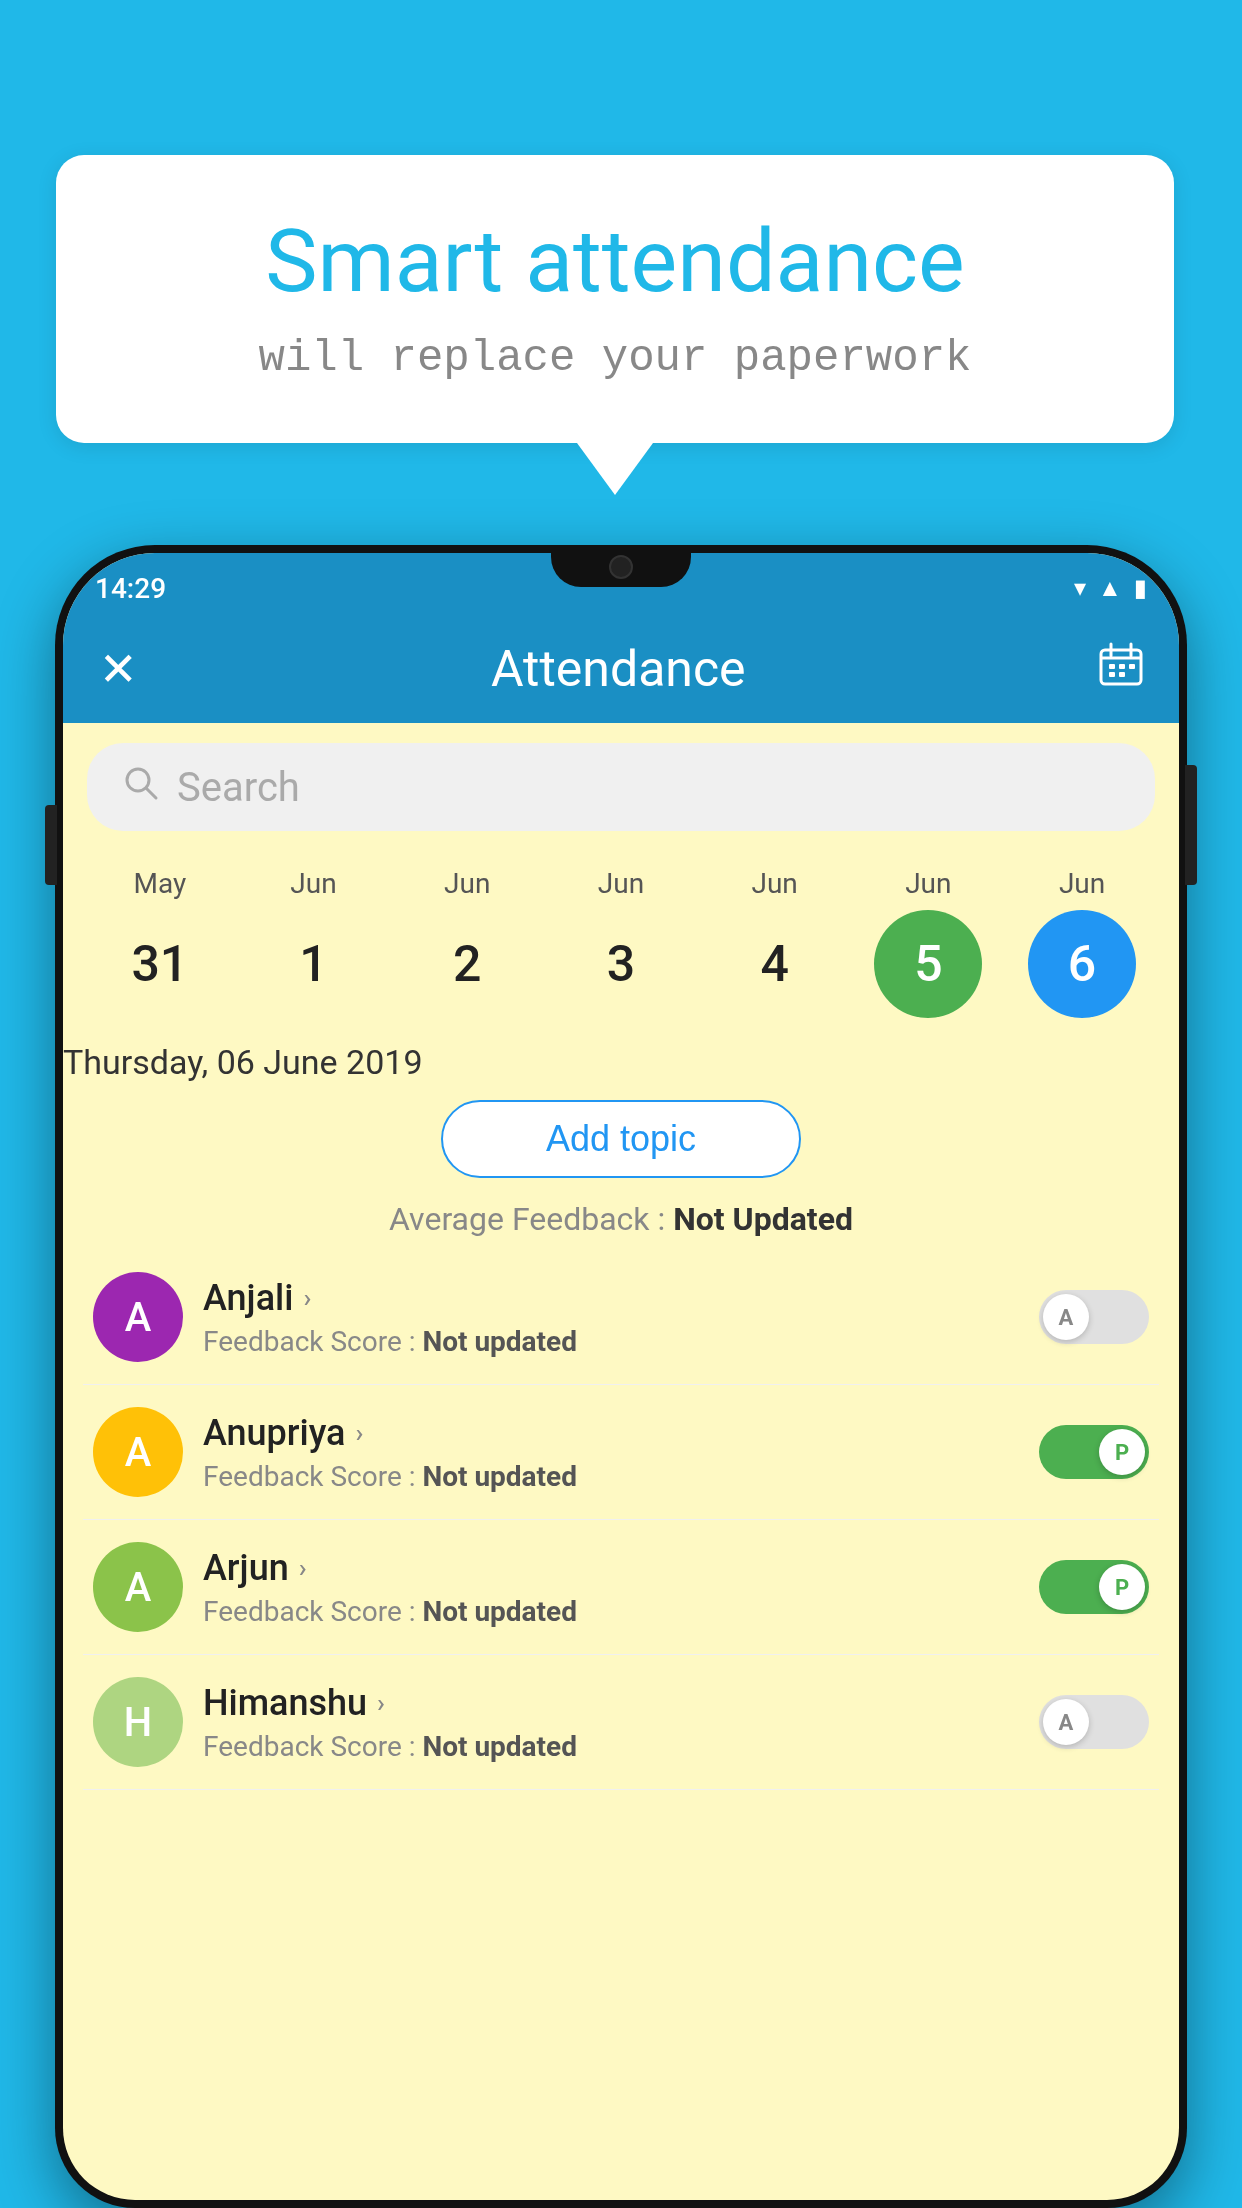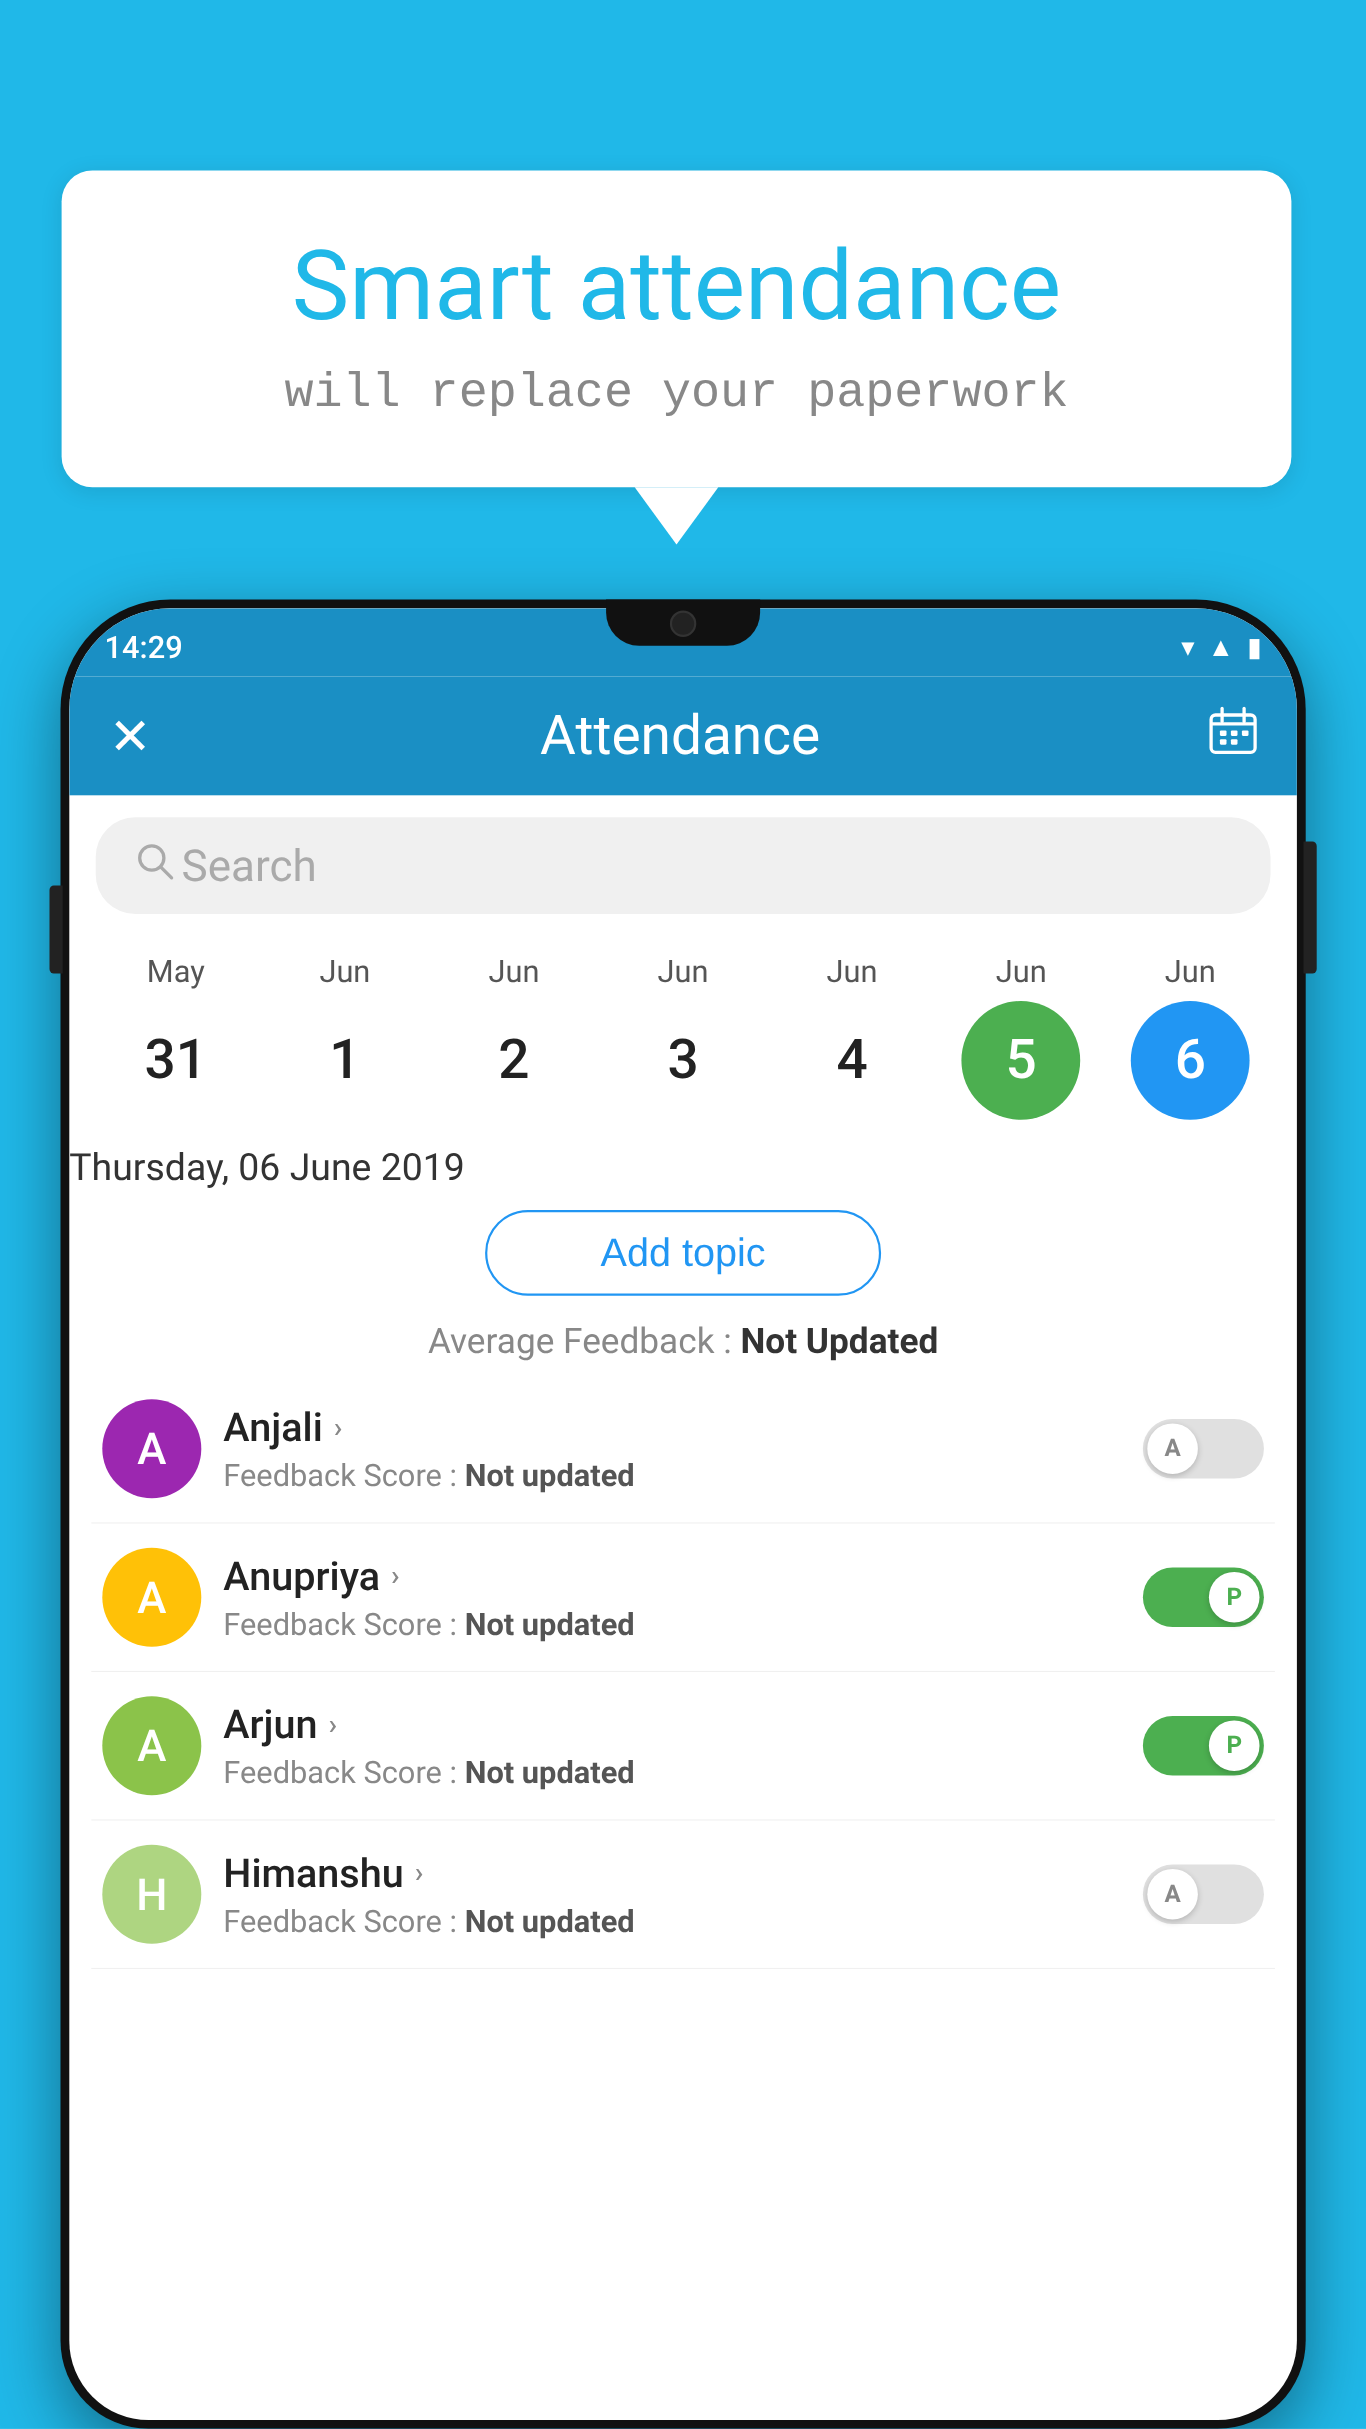--- a/index.html
+++ b/index.html
@@ -102,7 +102,7 @@
       left: 8px;
       right: 8px;
       bottom: 8px;
-      background: #ffffff;
+      background: #fef9c3;
       border-radius: 92px 92px 72px 72px;
       overflow: hidden;
     }

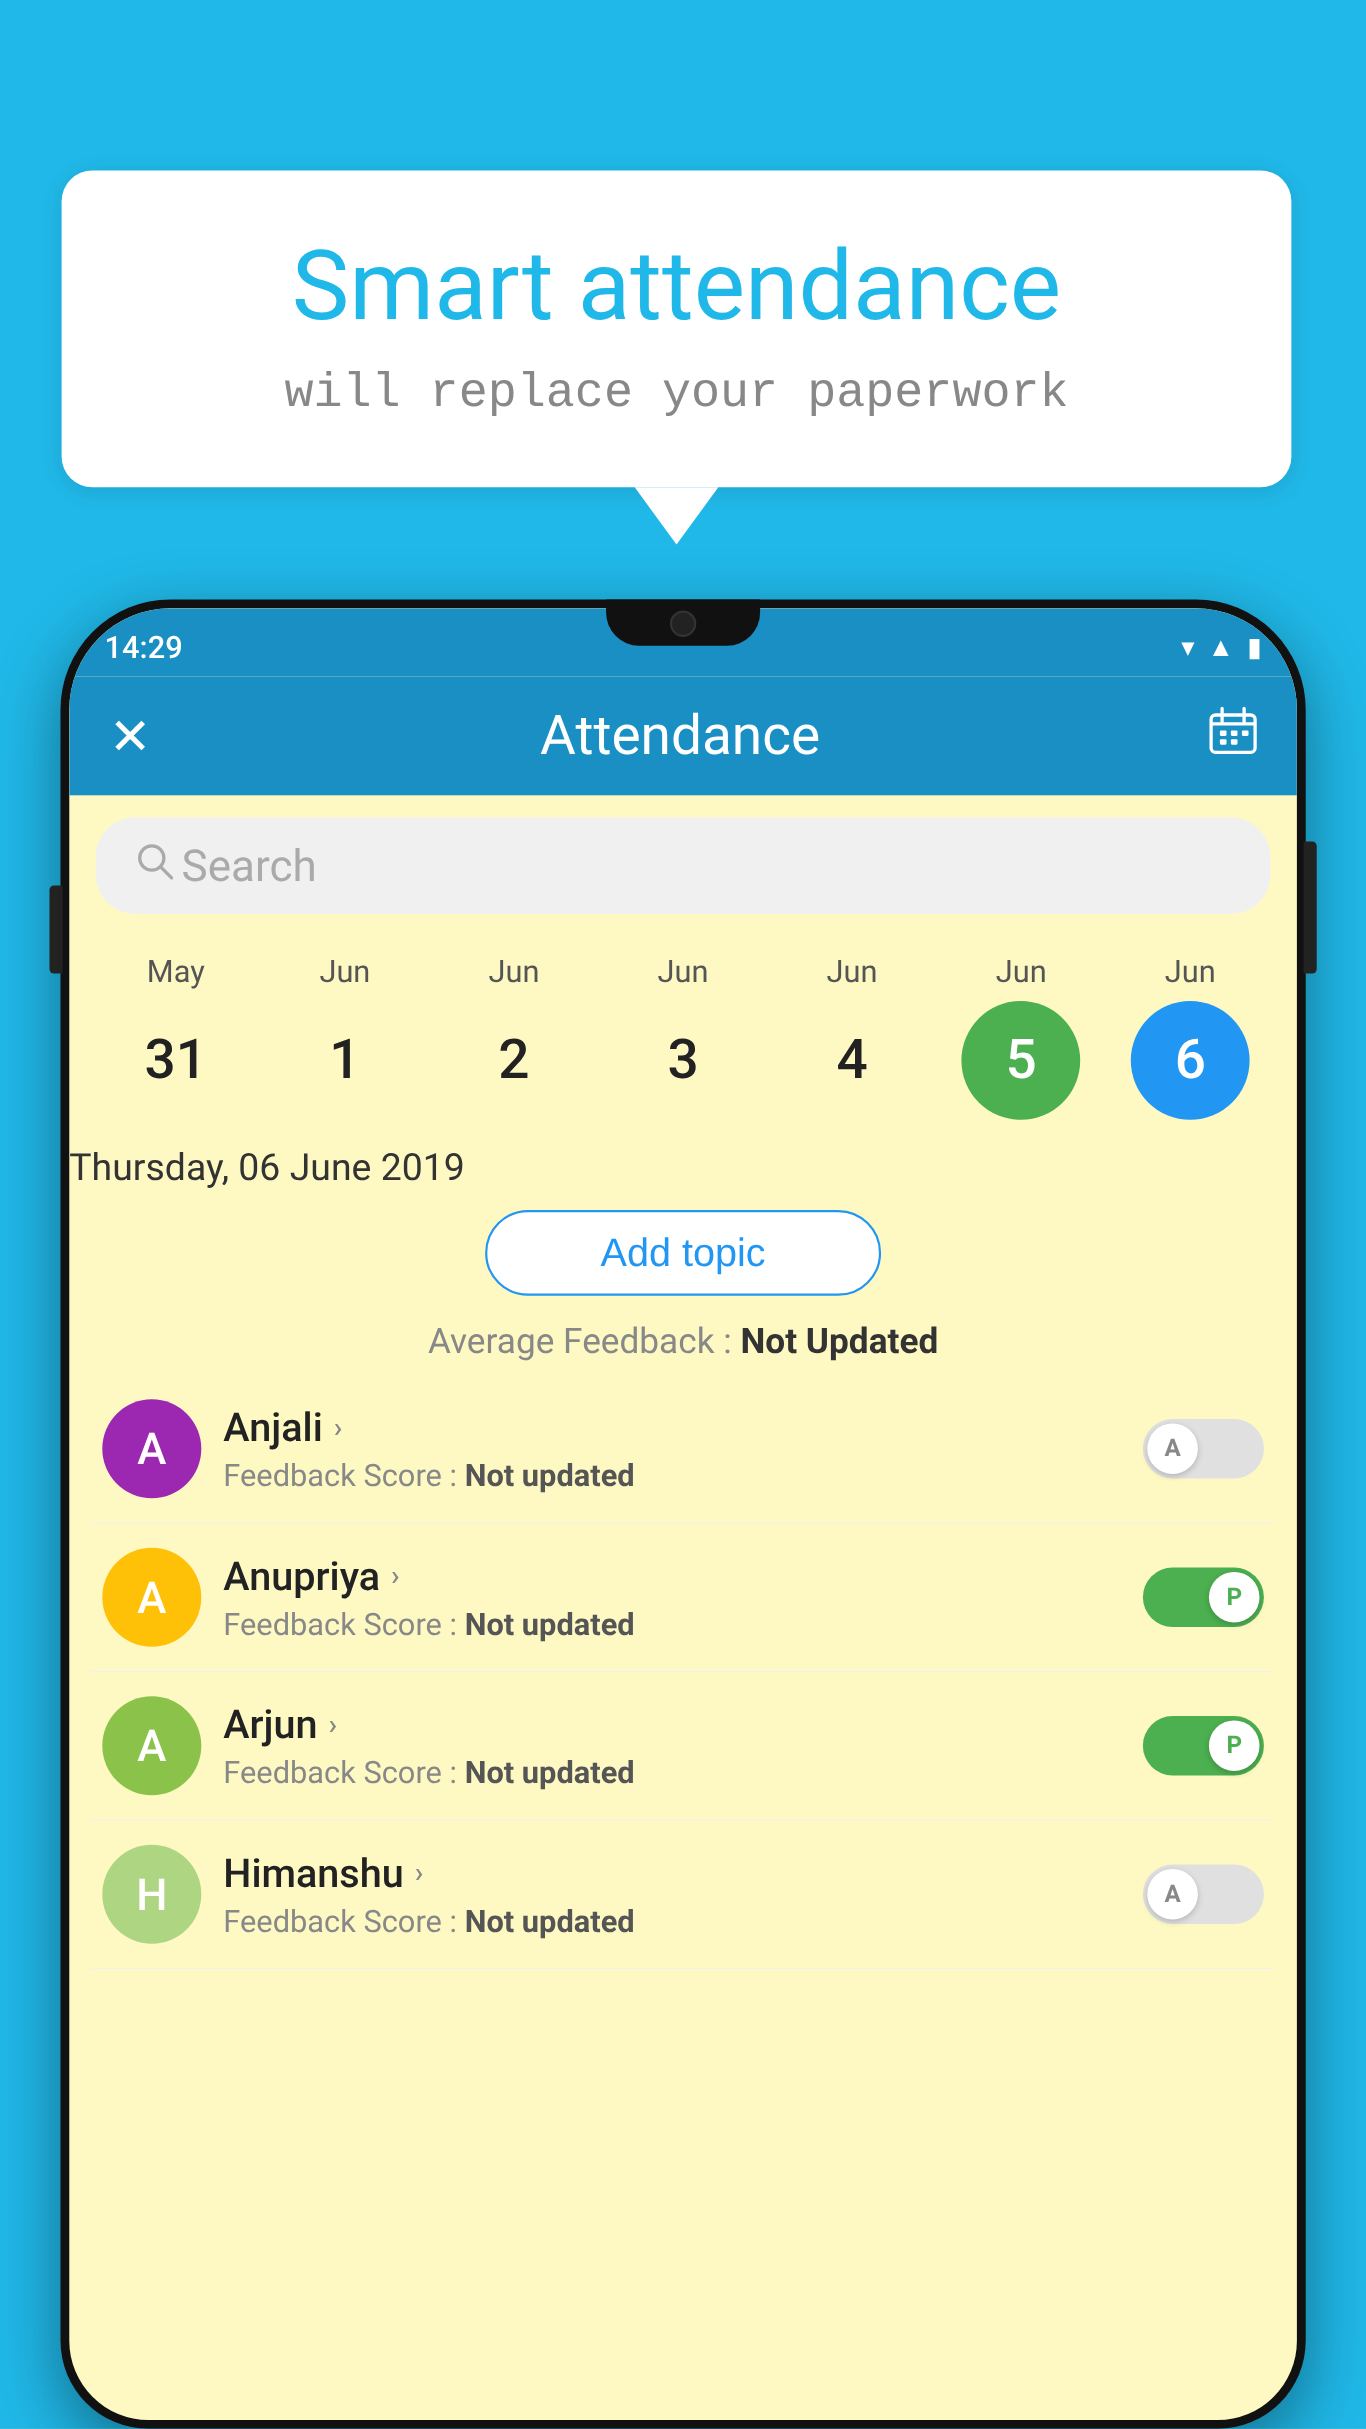--- a/index.html
+++ b/index.html
@@ -172,7 +172,7 @@
       display: flex;
       align-items: center;
       padding: 0 36px;
-      gap: 6px;
+      gap: 18px;
     }
 
     .search-icon-wrap {

